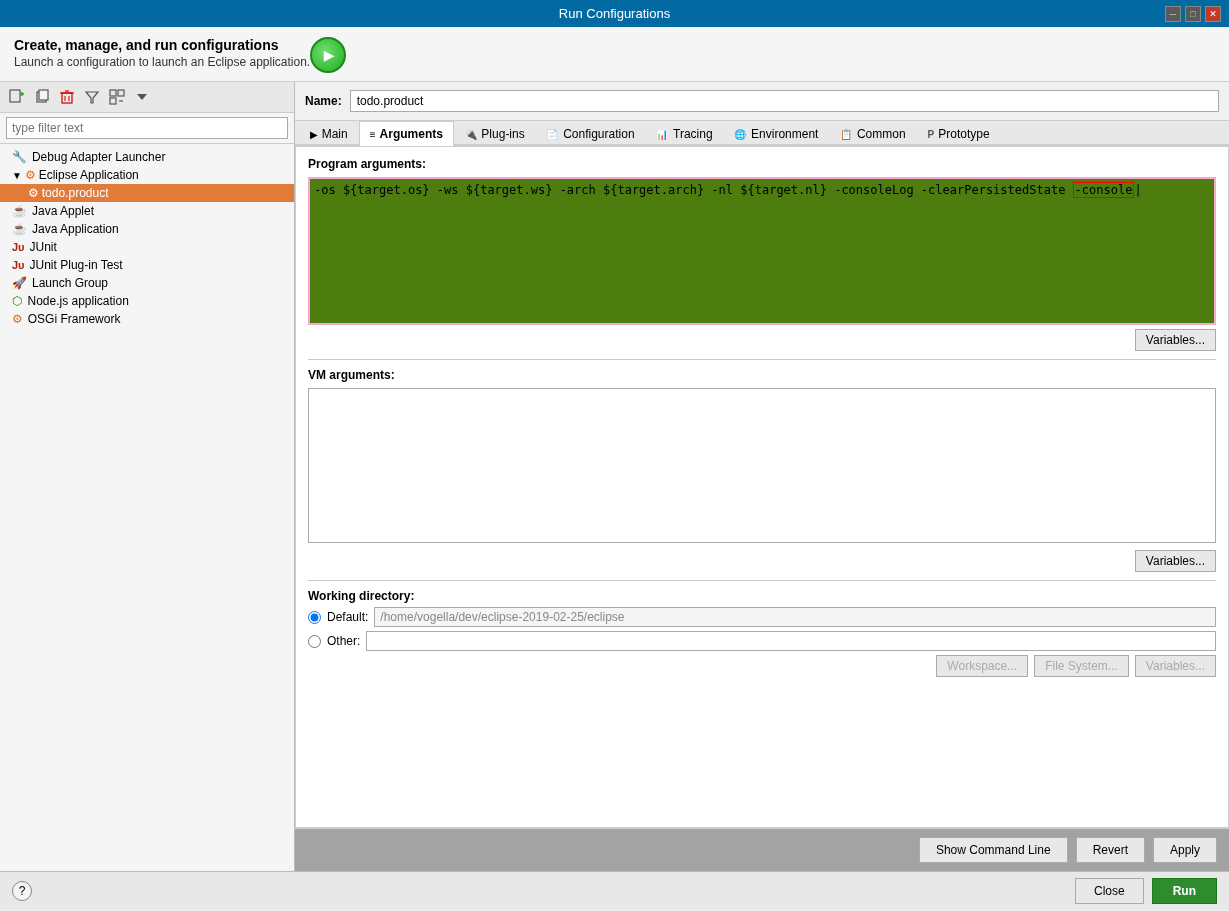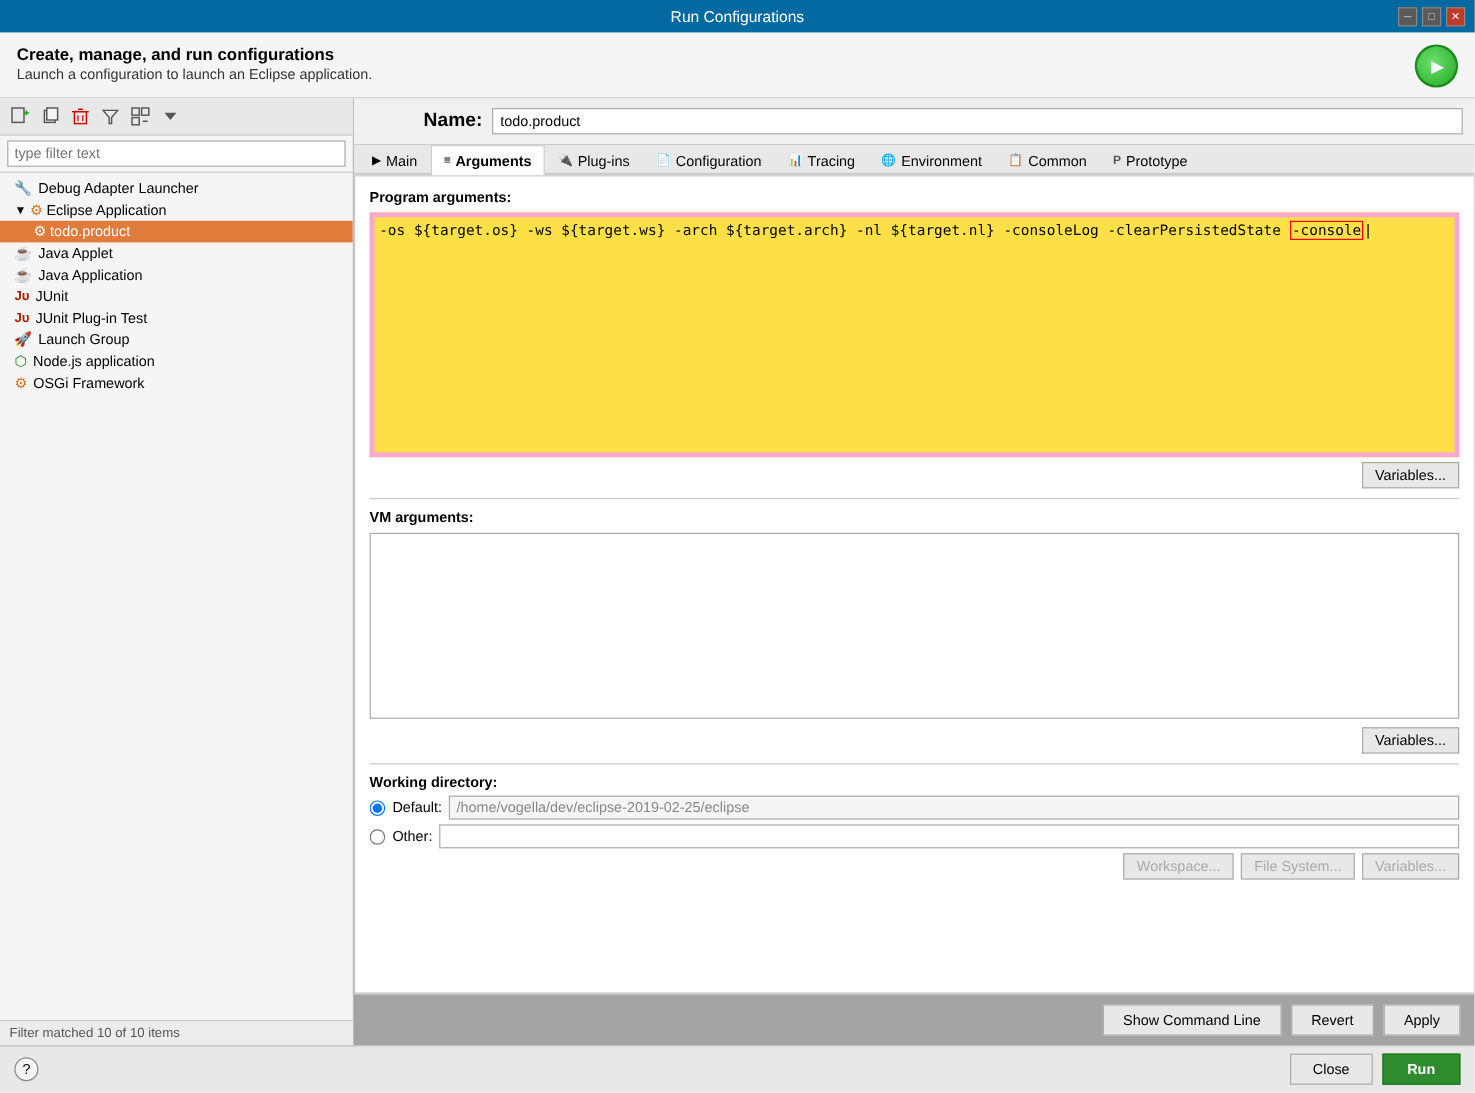--- a/index.html
+++ b/index.html
@@ -43,7 +43,6 @@
       border-bottom: 1px solid #ccc;
       display: flex;
       align-items: flex-start;
-      justify-content: space-between;
     }
     .header-text h2 { font-size: 14px; font-weight: bold; color: #000; }
     .header-text p { font-size: 12px; color: #333; margin-top: 2px; }

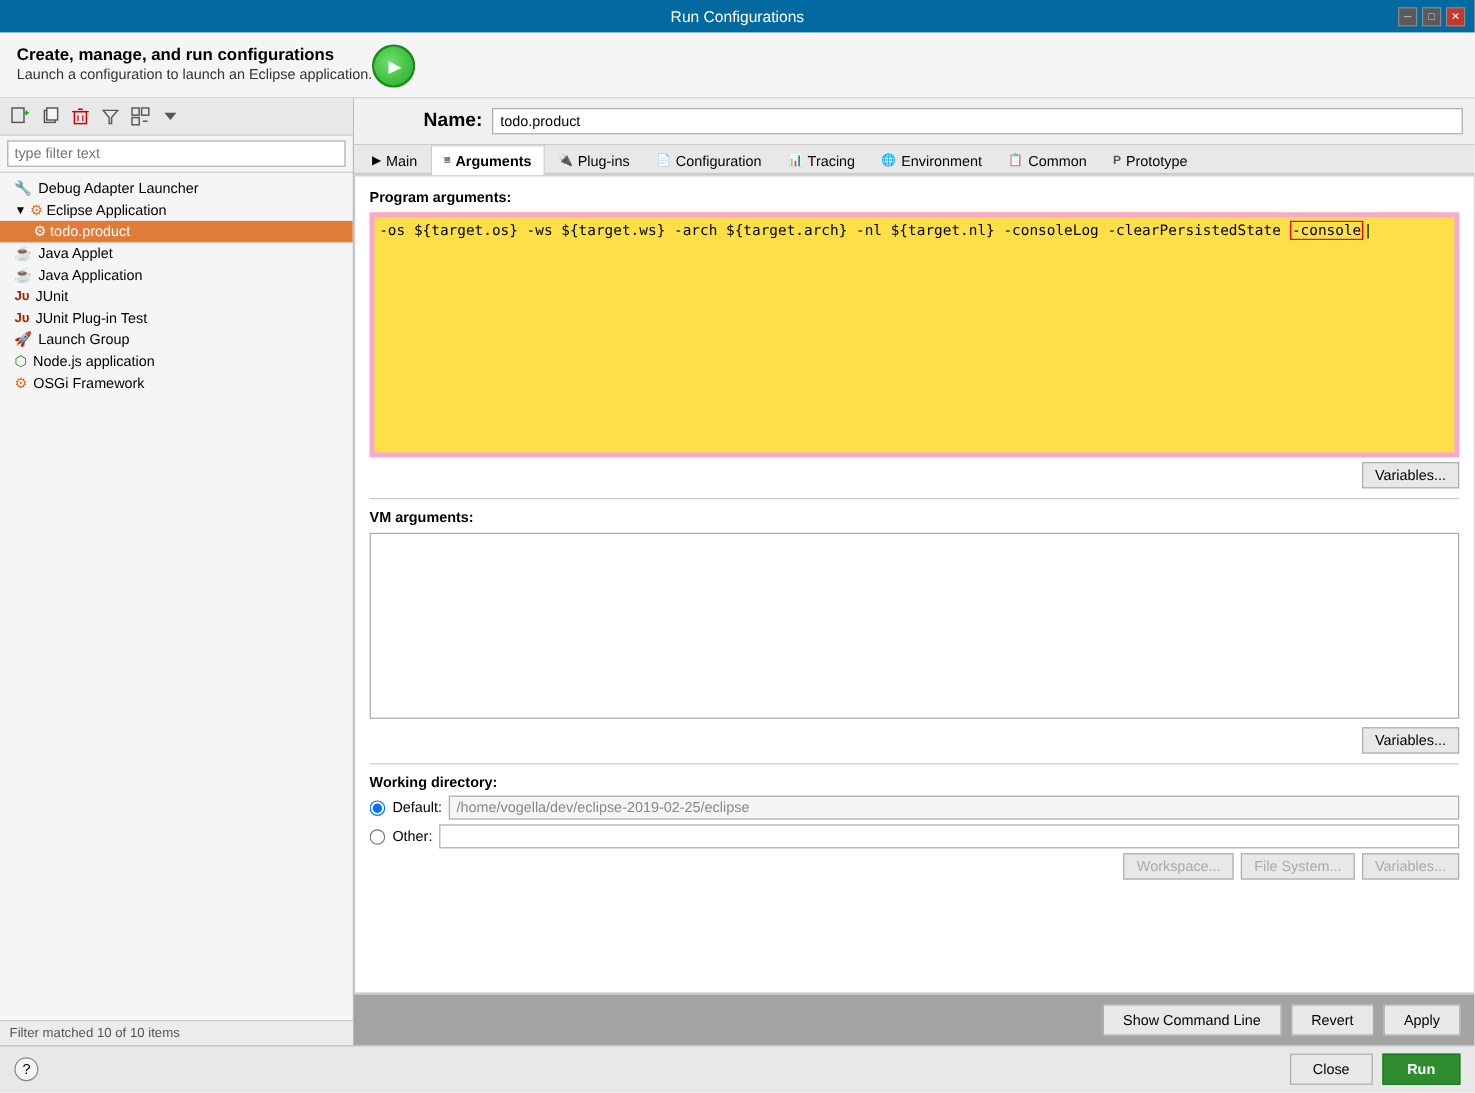--- a/index.html
+++ b/index.html
@@ -153,7 +153,7 @@
       background: #f0f0f0;
       border-bottom: 1px solid #ccc;
     }
-    .name-label { font-size: 16px; font-weight: bold; margin-left: 48px; }
+    .name-label { font-size: 12px; font-weight: bold; }
     .name-input {
       flex: 1;
       padding: 3px 6px;

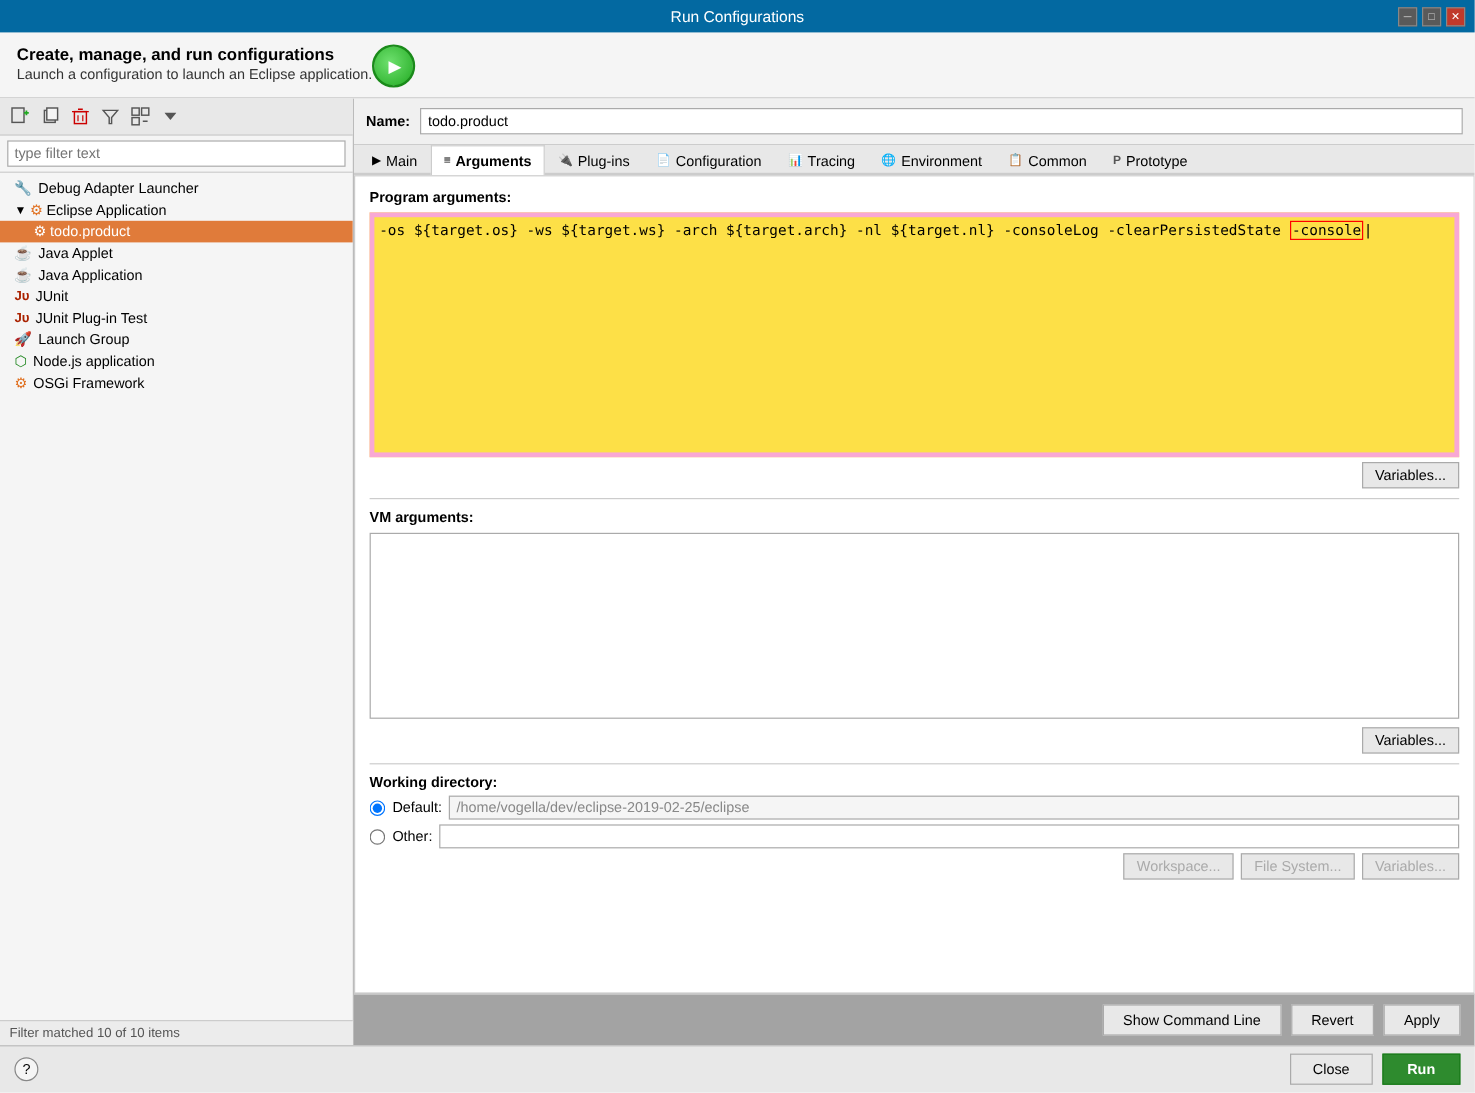--- a/index.html
+++ b/index.html
@@ -500,7 +500,7 @@
 
       <div class="tab-content">
         <div class="section-label">Program arguments:</div>
-        <div style="position:relative; width:100%; height:204px; border:4px solid #f9a8d4; background:#fde047; overflow:auto;">
+        <div style="position:relative; width:100%; height:148px; border:2px solid #f9a8d4; background:#4d7c0f; overflow:auto;">
           <div style="padding:4px; font-family:monospace; font-size:12px; white-space:pre-wrap; word-wrap:break-word;">-os ${target.os} -ws ${target.ws} -arch ${target.arch} -nl ${target.nl} -consoleLog -clearPersistedState <span style="border:1px solid red; padding:0 1px;">-console</span>|</div>
         </div>
         <div class="vars-btn-row">

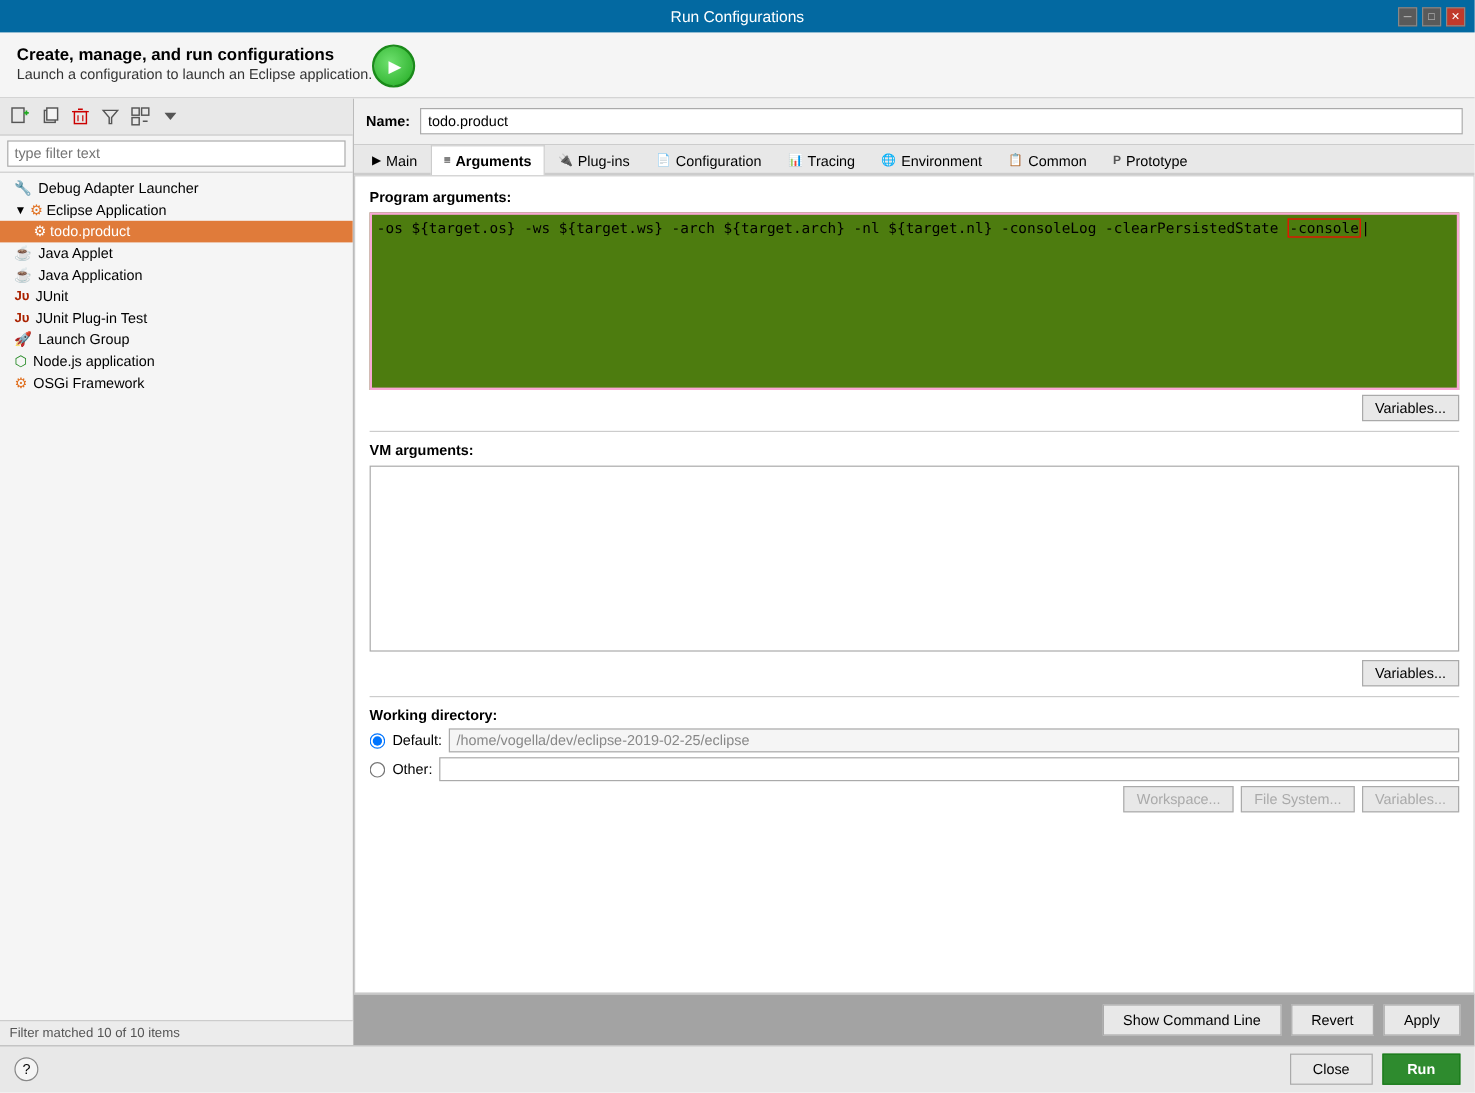--- a/index.html
+++ b/index.html
@@ -453,7 +453,6 @@
         </div>
       </div>
 
-      <div class="filter-status">Filter matched 10 of 10 items</div>
     </div>
 
     <div class="right-panel">

